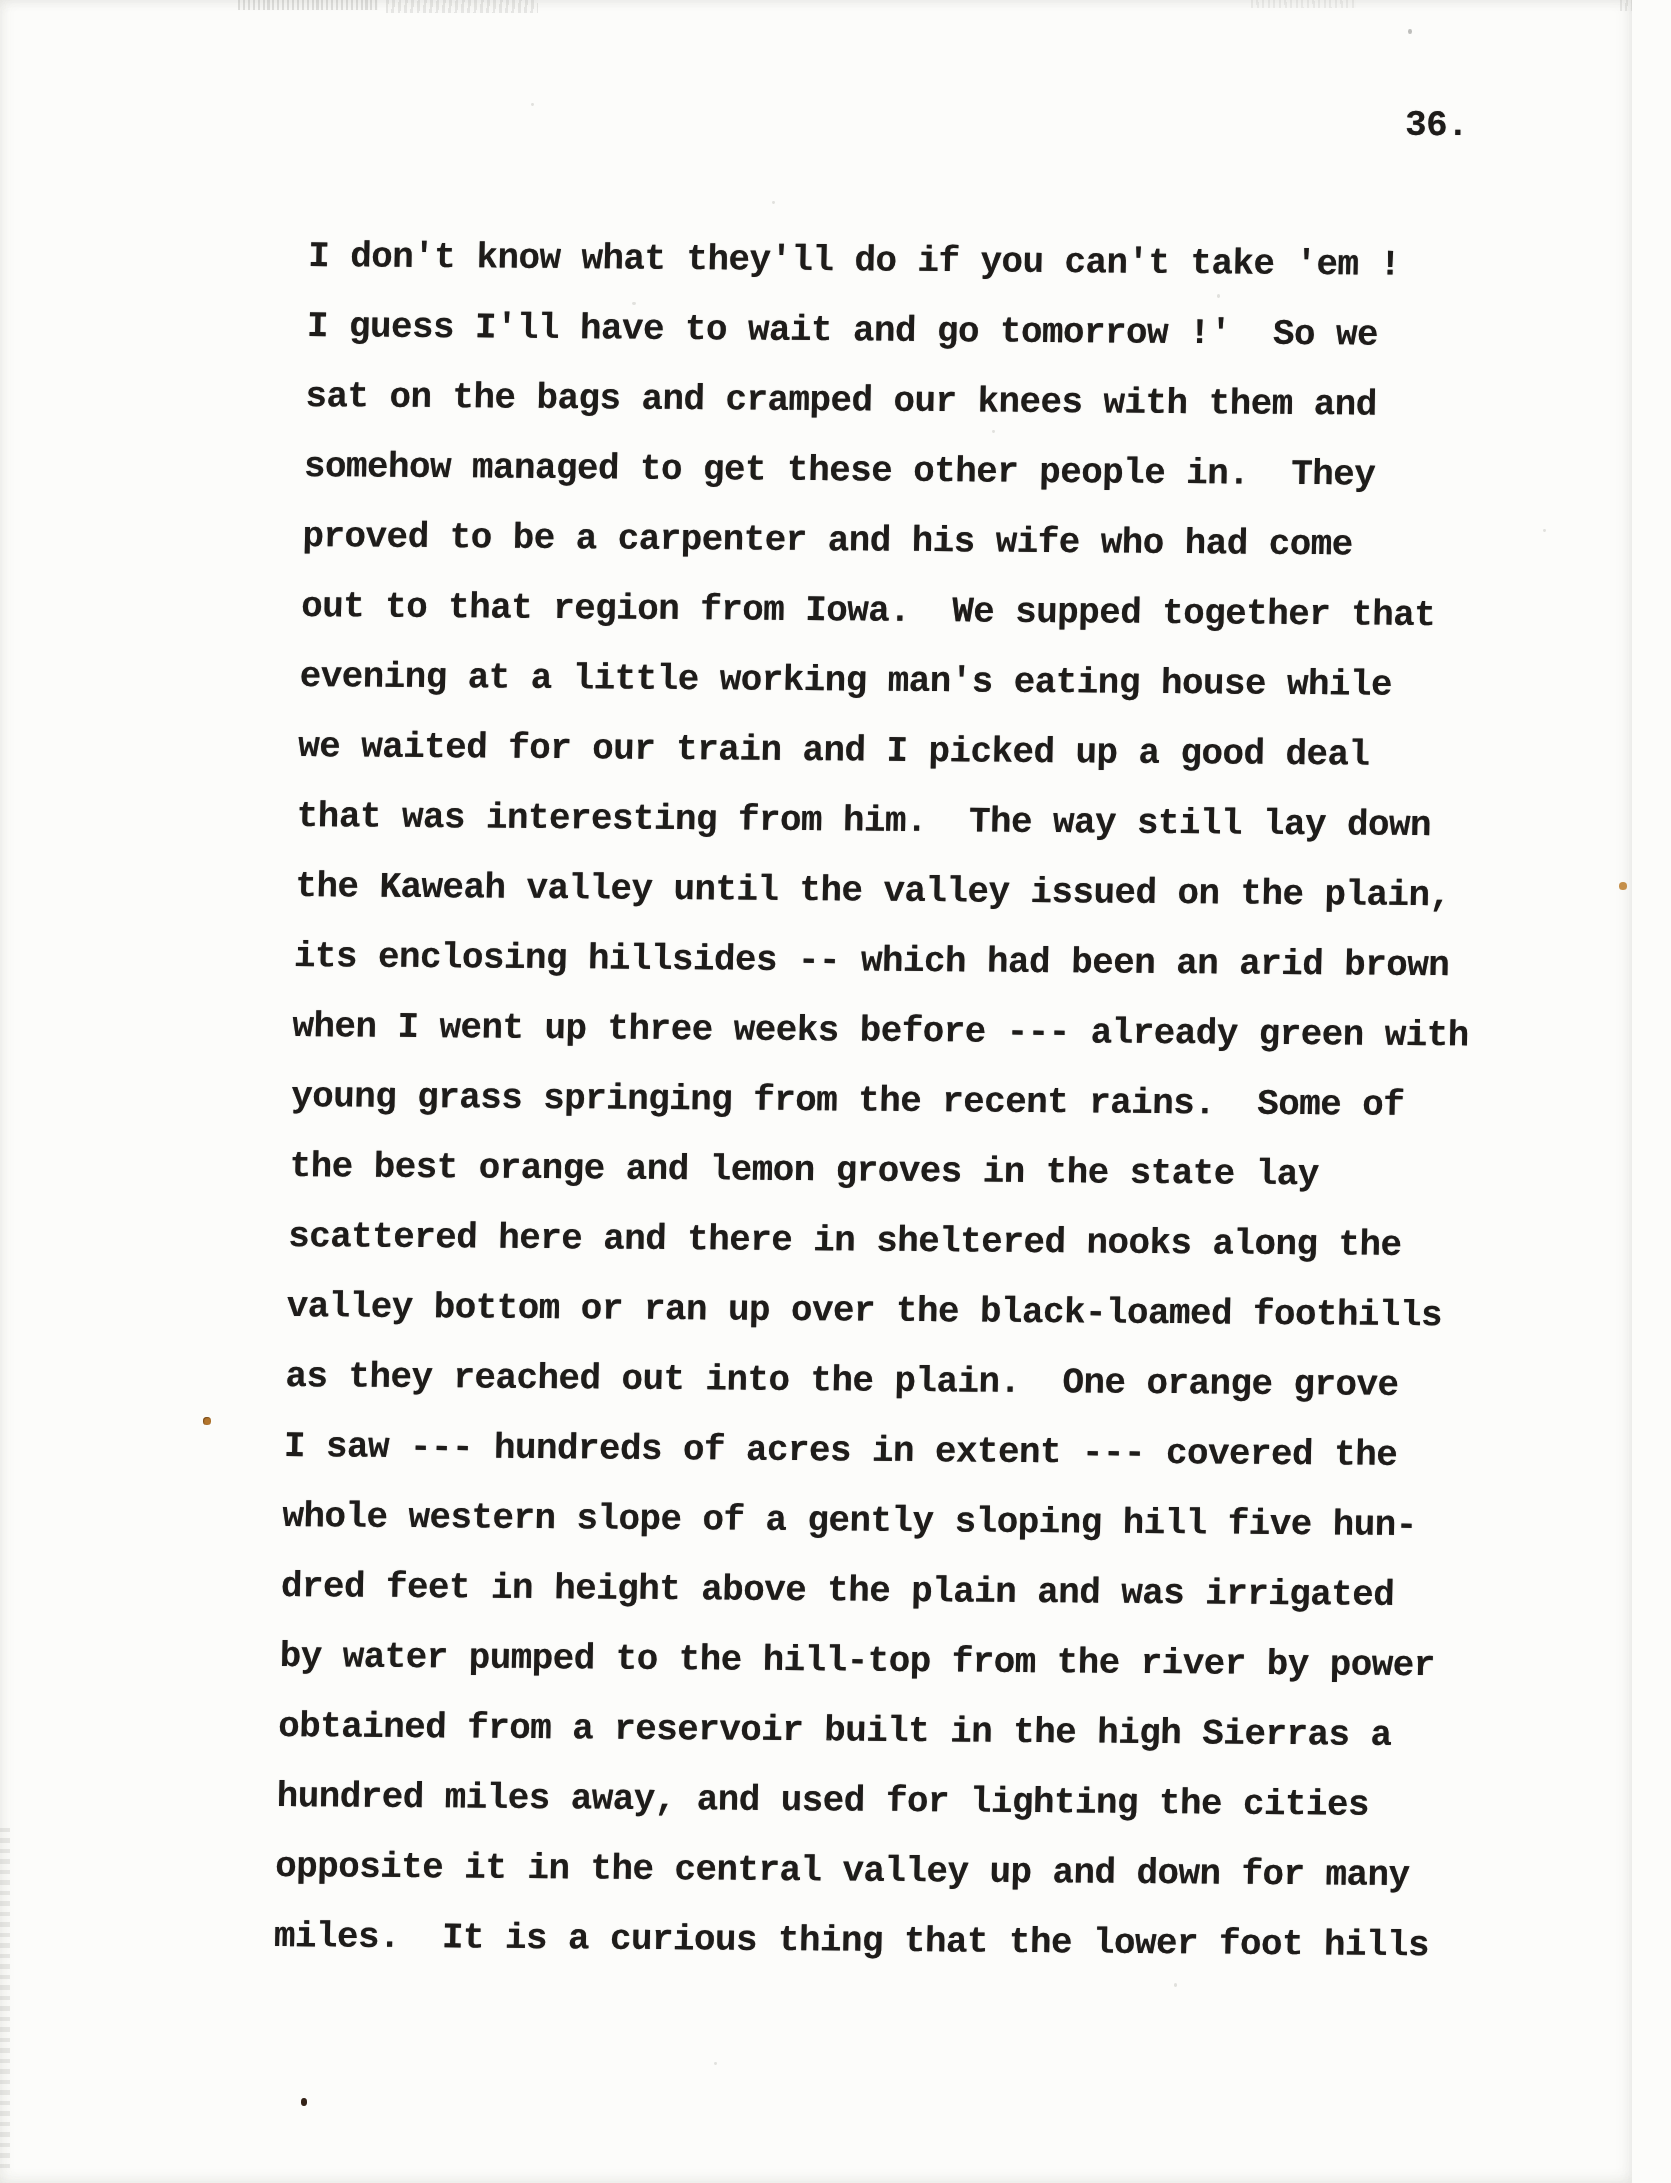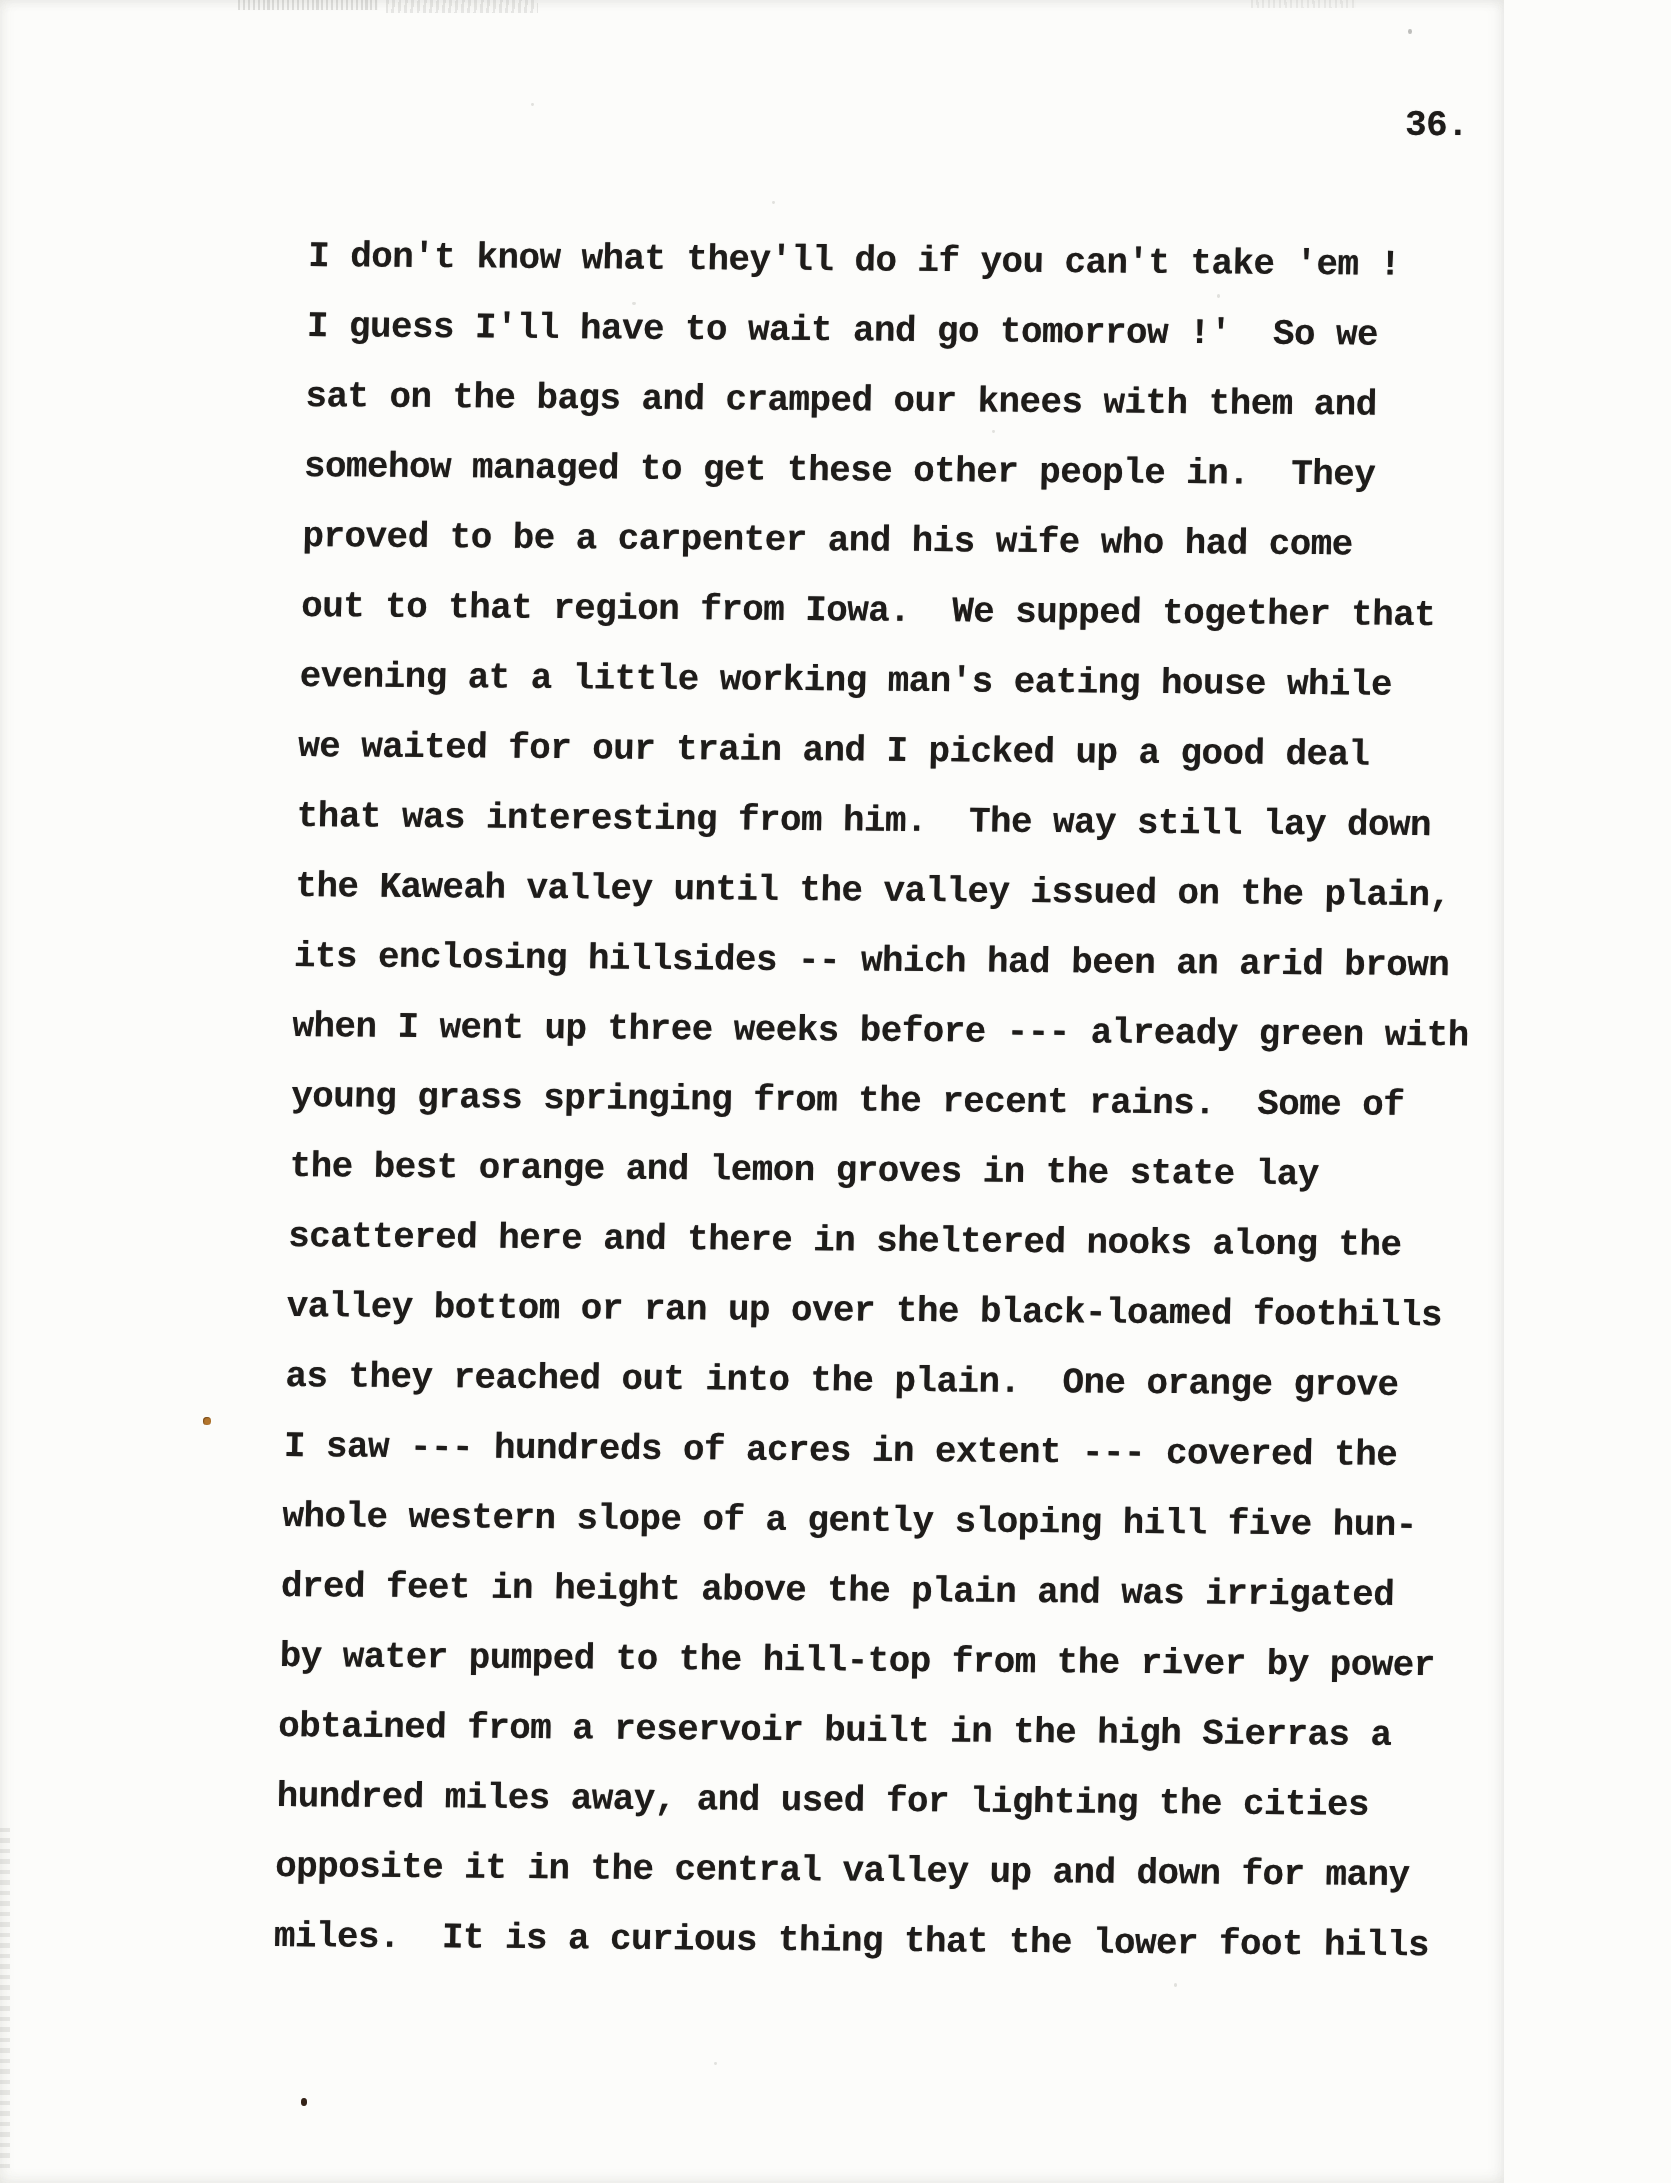--- a/index.html
+++ b/index.html
@@ -19,7 +19,7 @@
   }
   .page{
     position:relative;
-    width:1504px;height:2183px;
+    width:1632px;height:2183px;
     background:var(--paper);
     overflow:hidden;
     box-shadow:

